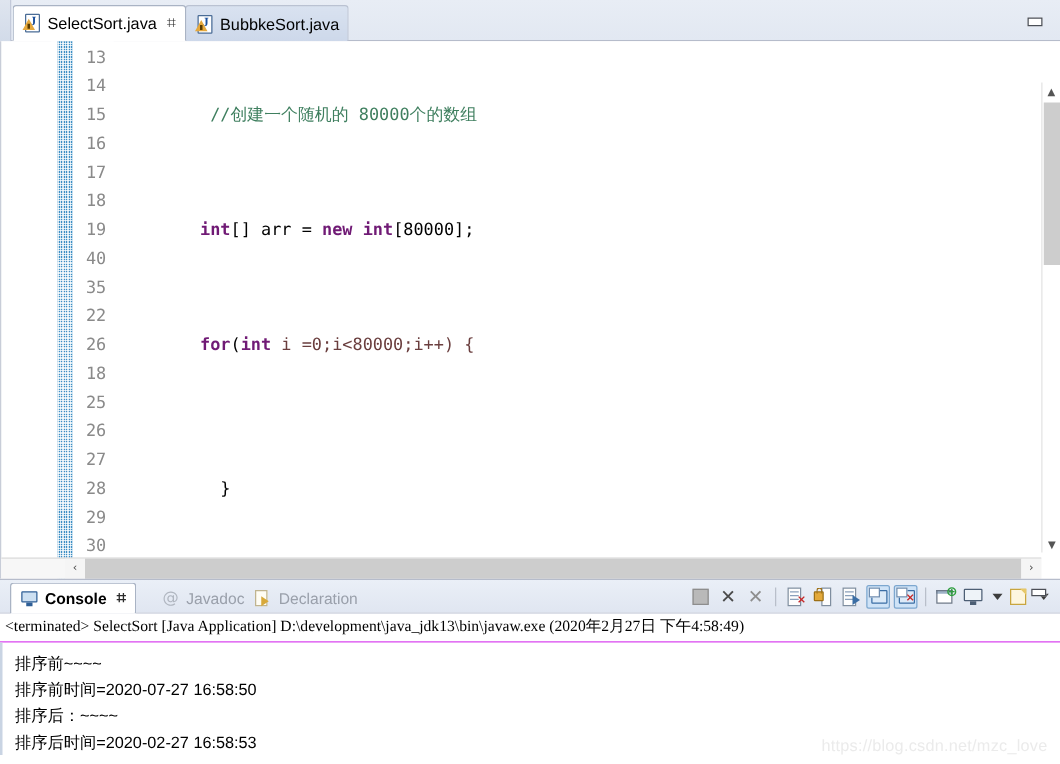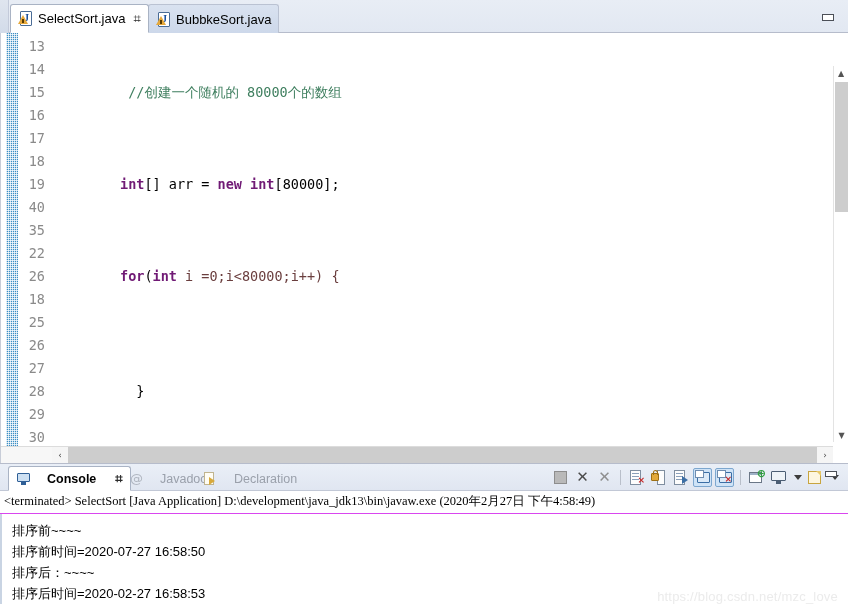--- a/index.html
+++ b/index.html
@@ -113,6 +113,7 @@
     background: #ffffff;
     display: flex;
     border-left: 1px solid #c8cdd8;
+    padding-left: 40px;
   }
   .gutter-wrap {
     position: relative;

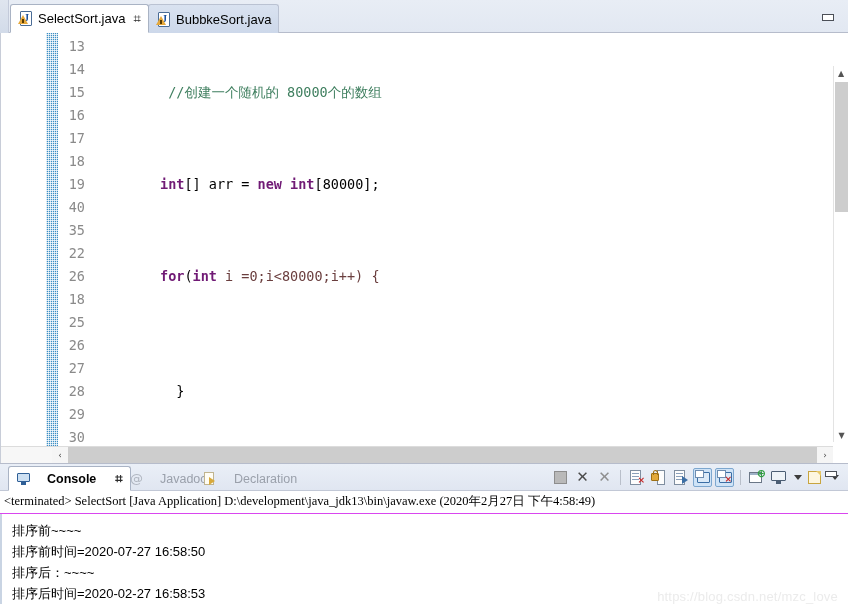--- a/index.html
+++ b/index.html
@@ -222,7 +222,7 @@
   .ctab {
     position: absolute;
     top: 2px; height: 25px;
-    display: flex; align-items: center; gap: 16px;
+    display: flex; align-items: center; gap: 5px;
     font-size: 12.5px;
     padding: 0 7px;
     white-space: nowrap;

